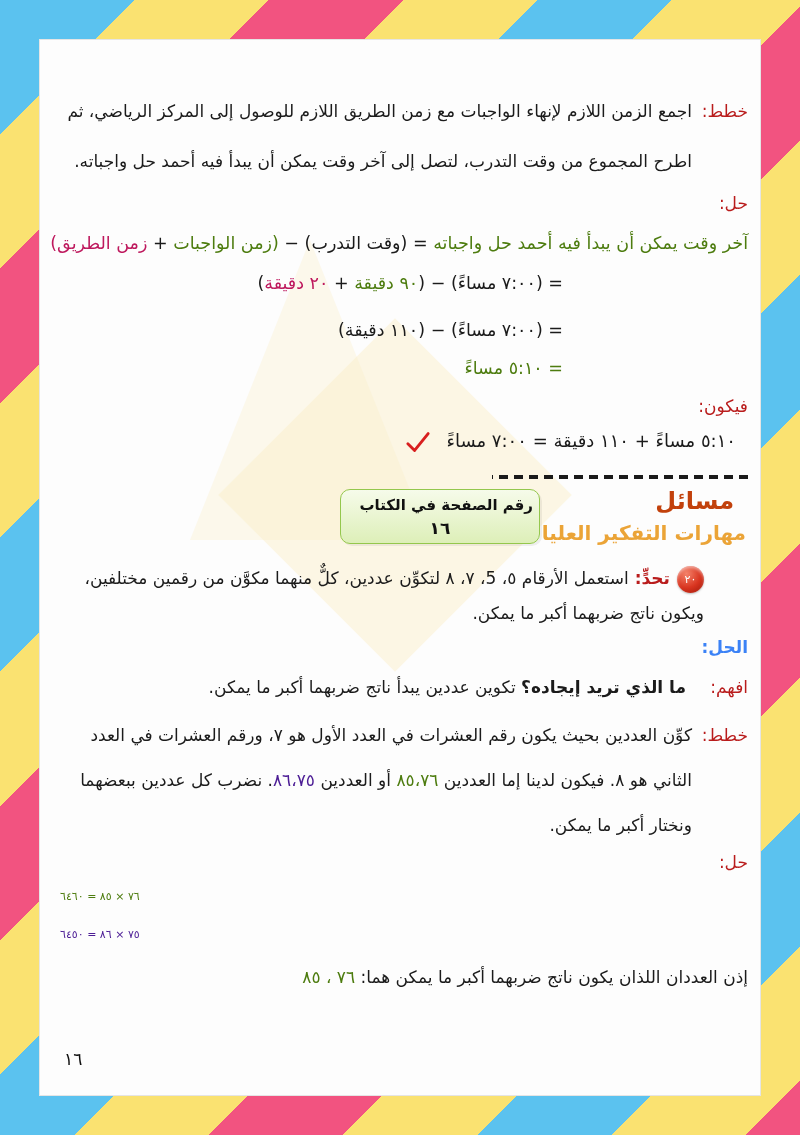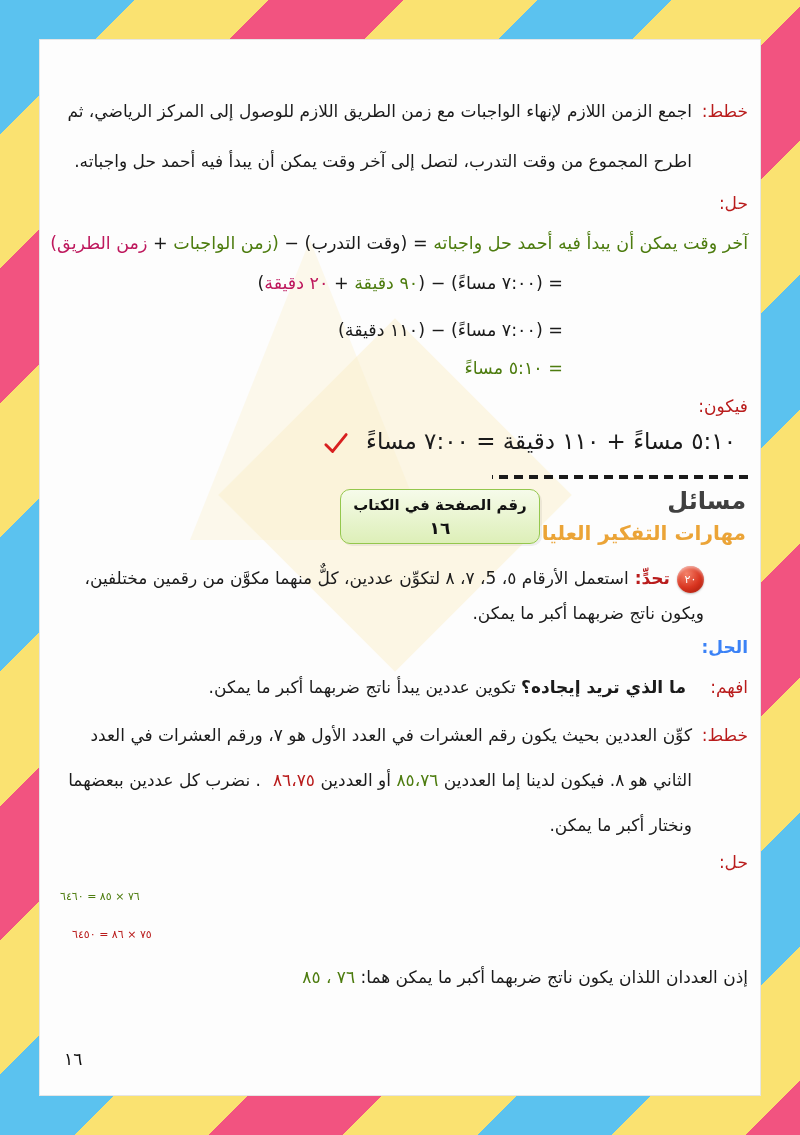--- a/index.html
+++ b/index.html
@@ -37,7 +37,7 @@
   .eq1{margin-top:8px;}
   .eq-ind{margin-right:0;text-align:right;padding-right:185px;}
   .check-label{margin-top:6px;height:30px;line-height:30px;}
-  .check-line{margin-top:2px;height:36px;line-height:36px;text-align:right;padding-right:12px;font-size:23px;white-space:nowrap;}
+  .check-line{margin-top:2px;height:36px;line-height:36px;text-align:right;padding-right:12px;font-size:18px;white-space:nowrap;}
   .check-icon{vertical-align:middle;margin-right:10px;}
   .dashes{margin-top:16px;height:4px;width:256px;
     background:repeating-linear-gradient(to left,#1a1a1a 0 9px,transparent 9px 15px);}

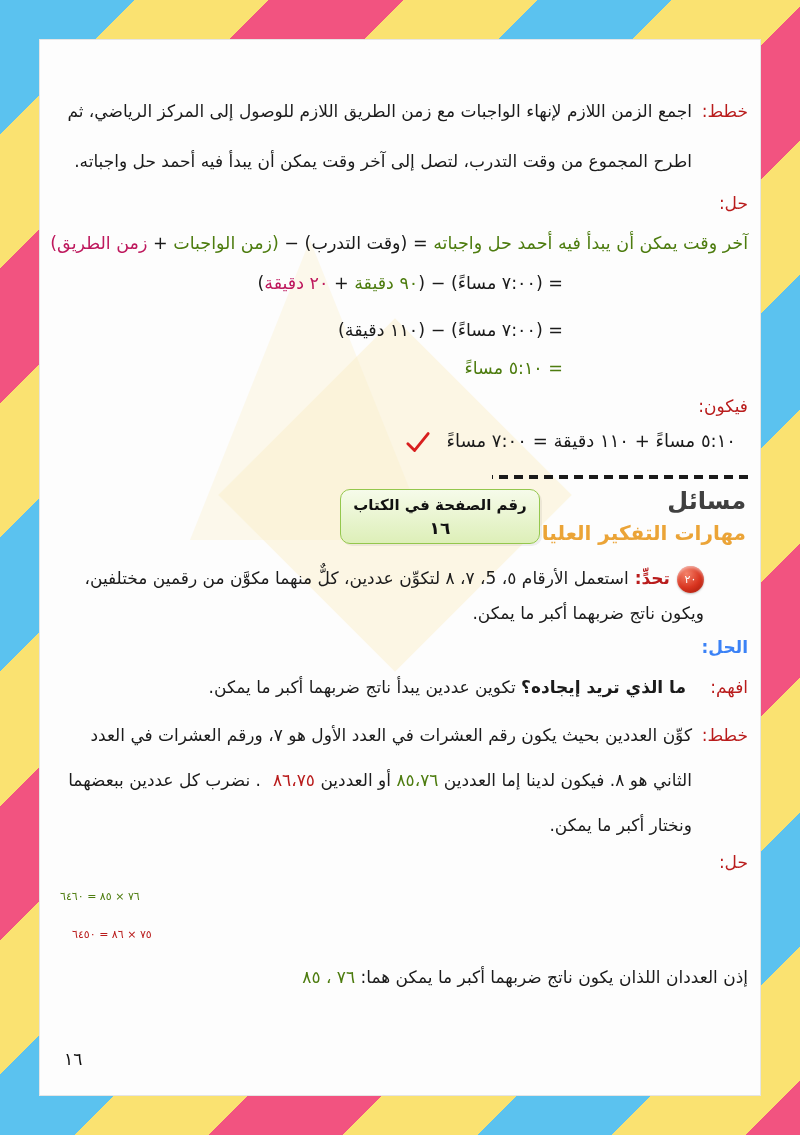--- a/index.html
+++ b/index.html
@@ -48,7 +48,7 @@
     background:linear-gradient(#F6FBEA,#DDEFB8);
     border:1.5px solid #94C74D;border-radius:10px;
     text-align:center;padding:3px 6px 4px;box-shadow:2px 2px 0 rgba(0,0,0,0.06);}
-  .book-box .bb-label{font-weight:bold;font-size:15px;color:#111;display:block;line-height:24px;}
+  .book-box .bb-label{font-weight:bold;font-size:15px;color:#111;display:block;line-height:24px;text-align:right;}
   .book-box .bb-num{font-weight:bold;font-size:17px;color:#111;display:block;line-height:22px;}
   .challenge{margin-top:10px;padding-right:44px;line-height:35px;text-align:right;}
   .badge{display:inline-block;width:27px;height:27px;border-radius:50%;

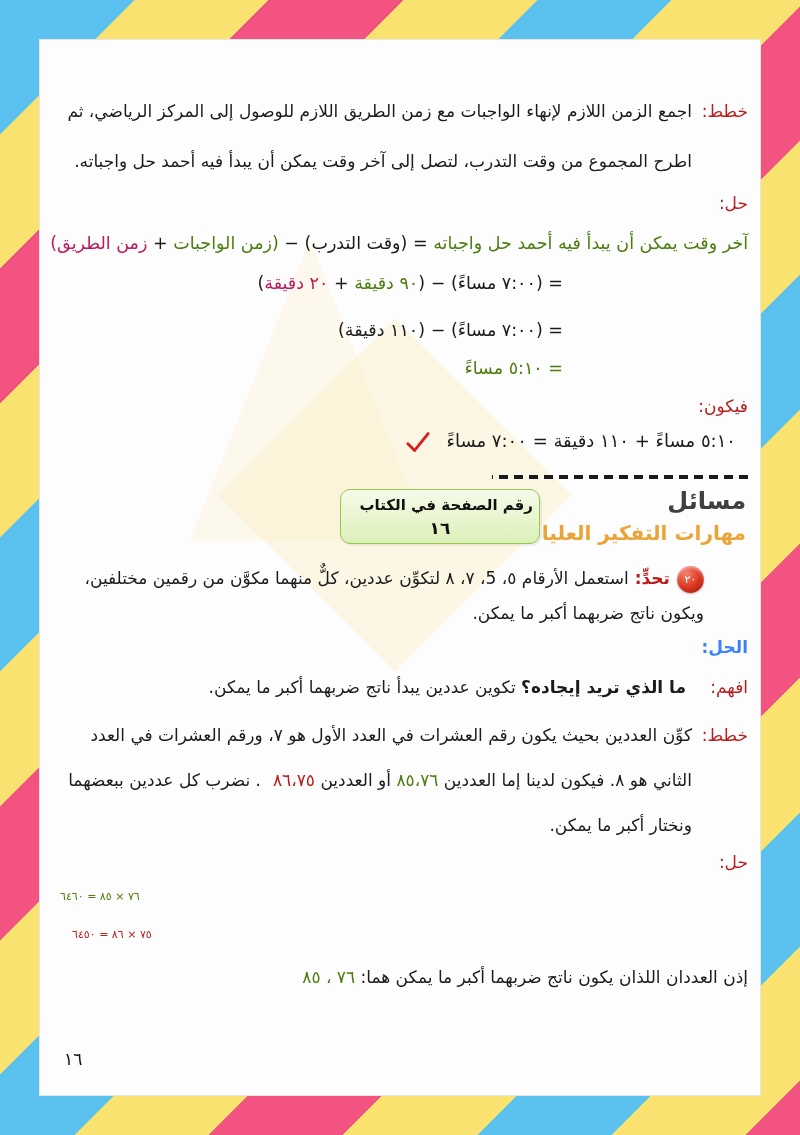--- a/index.html
+++ b/index.html
@@ -42,7 +42,7 @@
   .dashes{margin-top:16px;height:4px;width:256px;
     background:repeating-linear-gradient(to left,#1a1a1a 0 9px,transparent 9px 15px);}
   .header-row{position:relative;margin-top:8px;height:64px;}
-  .h-title{position:absolute;right:2px;top:0;font-size:24px;font-weight:bold;color:#404040;}
+  .h-title{position:absolute;right:14px;top:0;font-size:24px;font-weight:bold;color:#c2410c;}
   .h-sub{position:absolute;right:2px;top:34px;font-size:20px;font-weight:bold;color:#EBA437;}
   .book-box{position:absolute;right:208px;top:2px;width:186px;
     background:linear-gradient(#F6FBEA,#DDEFB8);

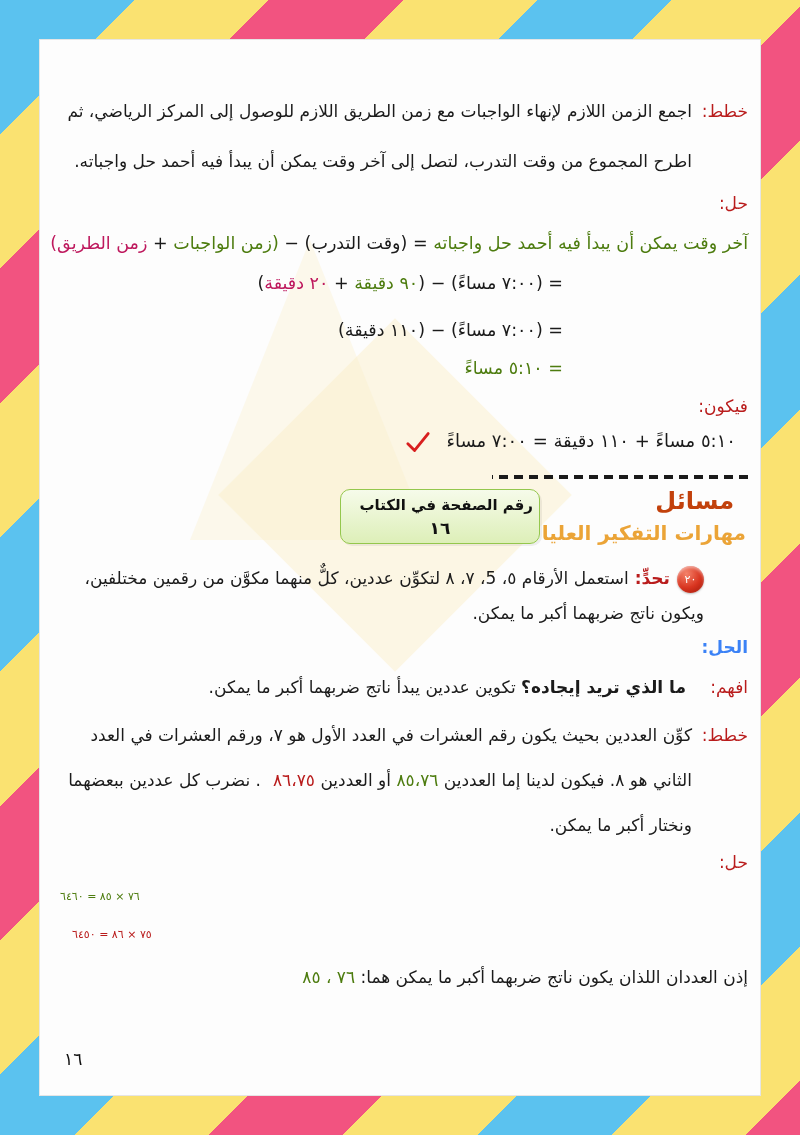--- a/index.html
+++ b/index.html
@@ -29,7 +29,7 @@
   .lblue{color:#be185d;}
   .green{color:#3b82f6;}
   .red{color:#4d7c0f;}
-  .gnum{color:#b91c1c;margin-left:12px;}
+  .gnum{color:#4c1d95;}
   .bold{font-weight:bold;}
   .para1{padding-right:56px;line-height:50px;text-align:right;}
   .solve1{margin-top:2px;height:30px;line-height:30px;}

